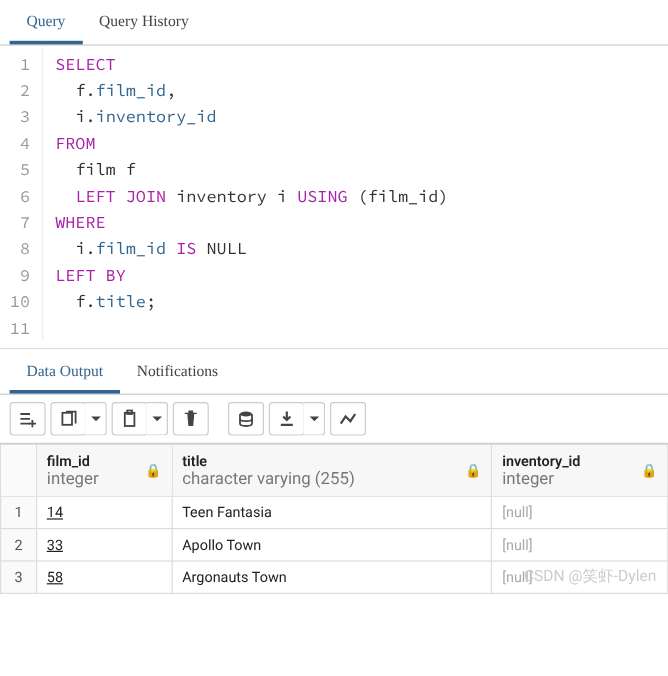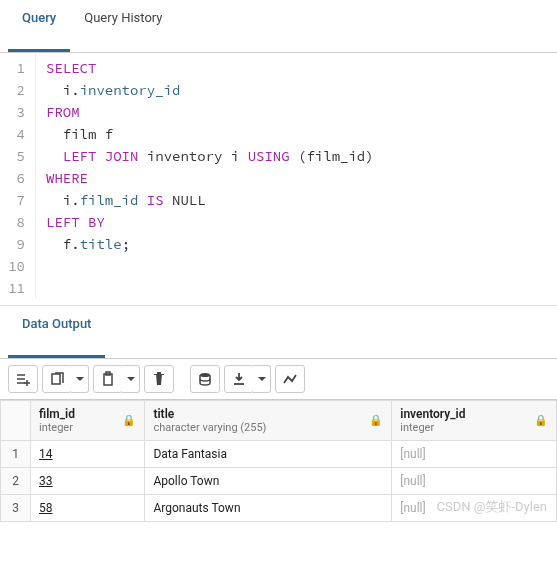--- a/index.html
+++ b/index.html
@@ -5,7 +5,7 @@
 * { box-sizing: border-box; margin: 0; padding: 0; }
 body { font-family: -apple-system, BlinkMacSystemFont, "Segoe UI", Roboto, sans-serif; font-size: 13px; color: #222; background: #fff; width: 557px; }
 .tabs { display: flex; border-bottom: 1px solid #ccc; padding: 0 8px; }
-.tab { padding: 10px 14px 24px; cursor: pointer; color: #444; border-bottom: 3px solid transparent; }
+.tab { padding: 10px 14px 8px; cursor: pointer; color: #444; border-bottom: 3px solid transparent; font-family: Liberation Serif, serif; }
 .tab.active { color: #326690; border-bottom-color: #326690; font-weight: 500; }
 .editor { display: flex; font-family: "Source Code Pro", Consolas, "Courier New", monospace; font-size: 14px; line-height: 22px; border-bottom: 1px solid #ddd; padding-bottom: 6px; }
 .gutter { width: 36px; text-align: right; color: #999; padding-right: 10px; padding-top: 4px; border-right: 1px solid #eee; user-select: none; }

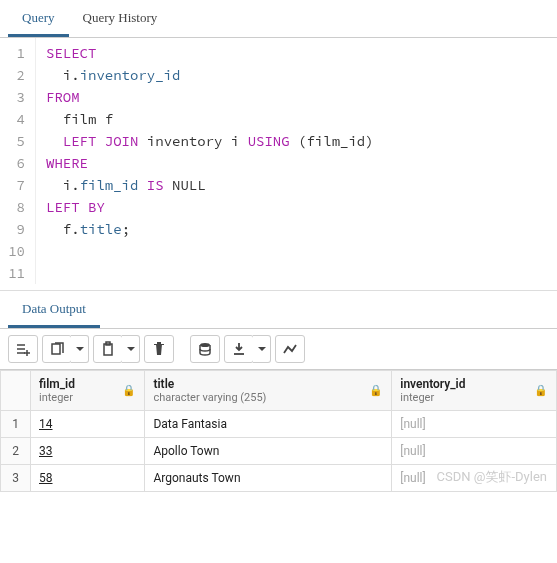--- a/index.html
+++ b/index.html
@@ -57,6 +57,7 @@
   </div>
   <div class="code">
     <div><span class="kw">SELECT</span></div>
+    <div>&nbsp;&nbsp;<span class="txt">f</span><span class="pun">.</span><span class="field">film_id</span><span class="pun">,</span></div>
     <div>&nbsp;&nbsp;<span class="txt">i</span><span class="pun">.</span><span class="field">inventory_id</span></div>
     <div><span class="kw">FROM</span></div>
     <div>&nbsp;&nbsp;<span class="txt">film</span> <span class="txt">f</span></div>

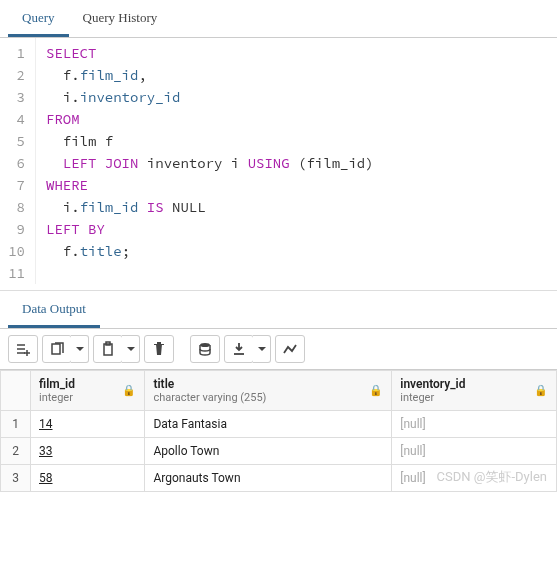--- a/index.html
+++ b/index.html
@@ -71,6 +71,7 @@
 
 <div class="tabs">
   <div class="tab active">Data Output</div>
+  <div class="tab">Notifications</div>
 </div>
 
 <div class="toolbar">

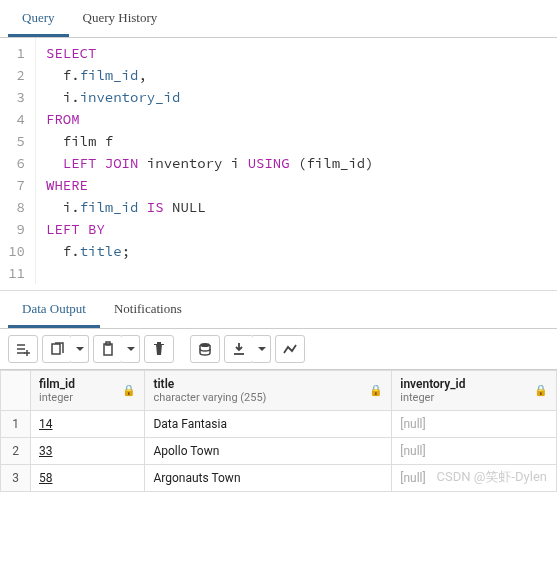--- a/index.html
+++ b/index.html
@@ -24,7 +24,7 @@
 .grid .rownum { width: 30px; text-align: center; color: #555; background: #fafafa; }
 .col-head { display: flex; justify-content: space-between; align-items: center; }
 .col-name { font-weight: 600; color: #222; }
-.col-type { color: #777; font-size: 11px; }
+.col-type { color: #777; font-size: 14px; }
 .lock { color: #666; font-size: 11px; }
 .num-cell { text-align: right; text-decoration: underline; }
 .null { color: #aaa; display: block; }

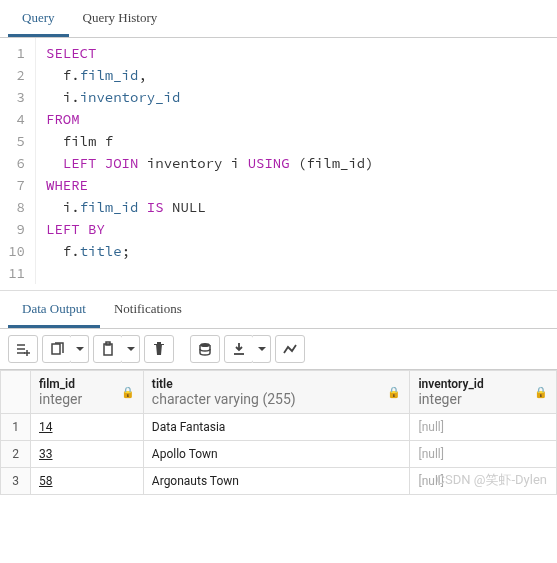--- a/index.html
+++ b/index.html
@@ -174,7 +174,7 @@
     <tr>
       <td class="rownum">1</td>
       <td class="num-cell">14</td>
-      <td>Data Fantasia</td>
+      <td>Teen Fantasia</td>
       <td>
             <span class="null">[null]</span>
           </td>

